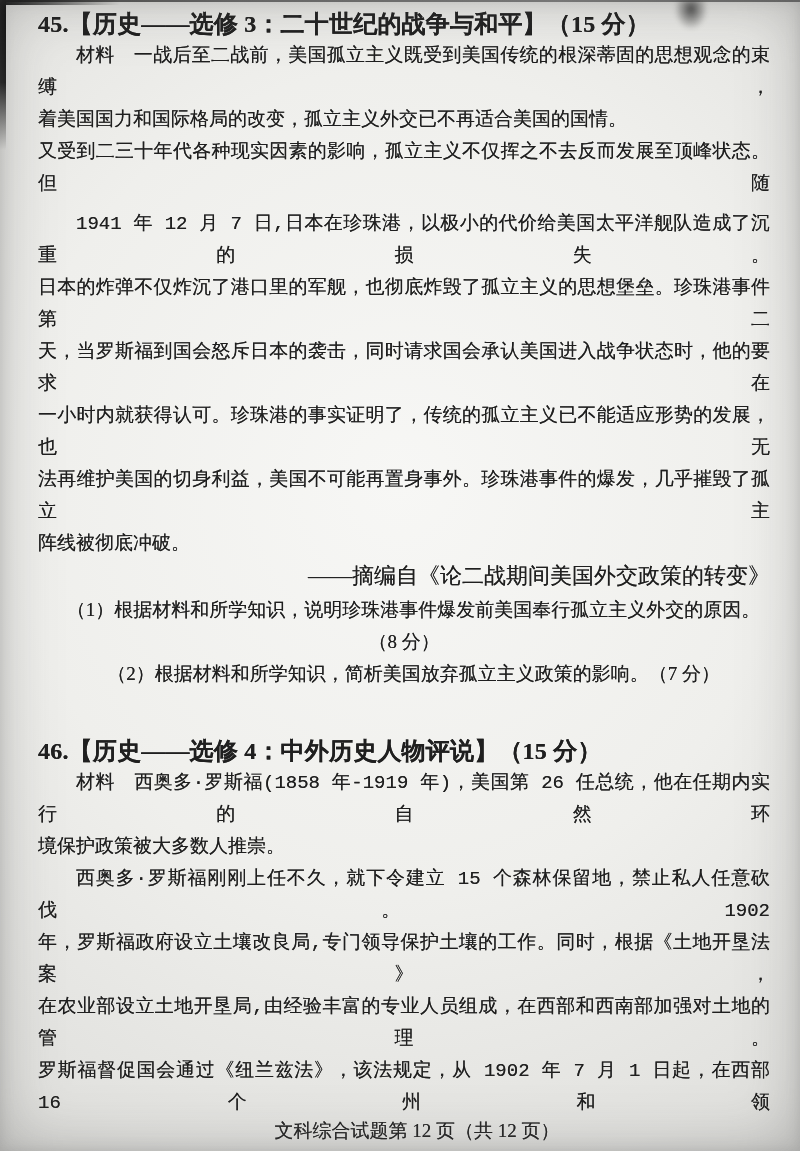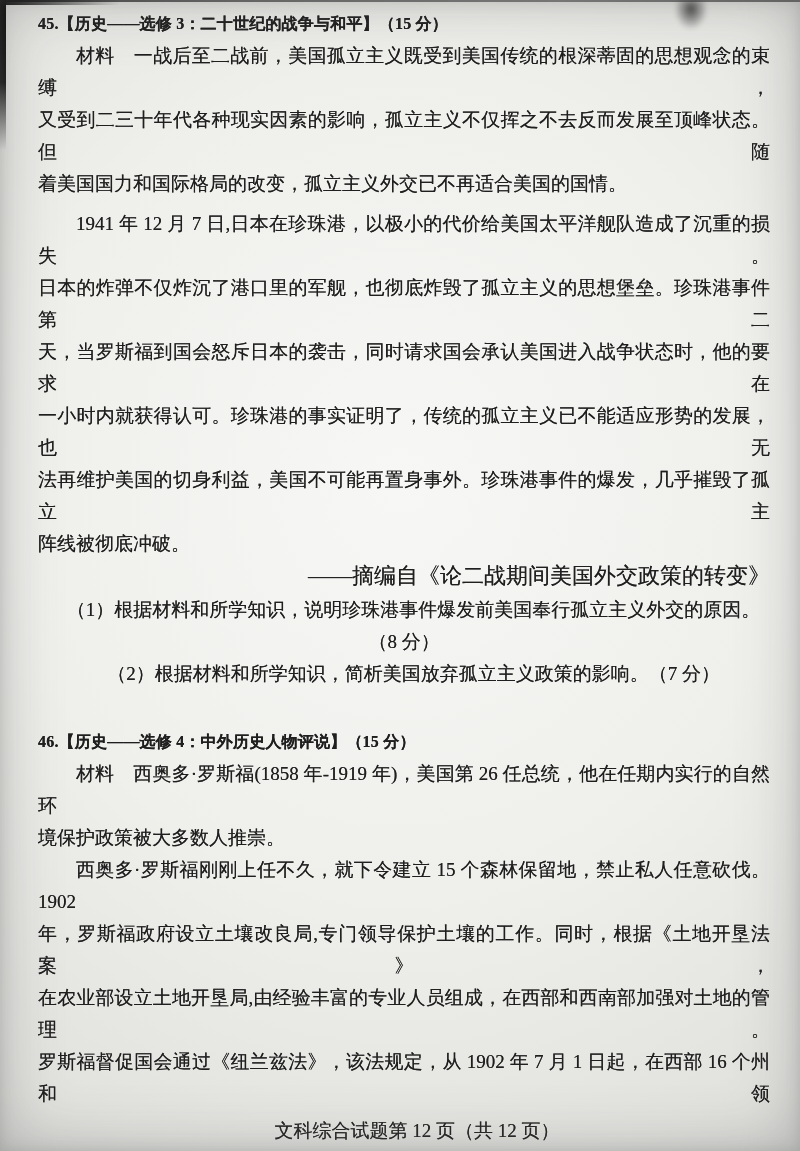--- a/index.html
+++ b/index.html
@@ -58,7 +58,7 @@
   .line.ind { text-indent: 2em; }
 
   .heading {
-    font-size: 16px;
+    font-size: 24px;
     font-weight: bold;
     line-height: 32px;
     letter-spacing: .2px;

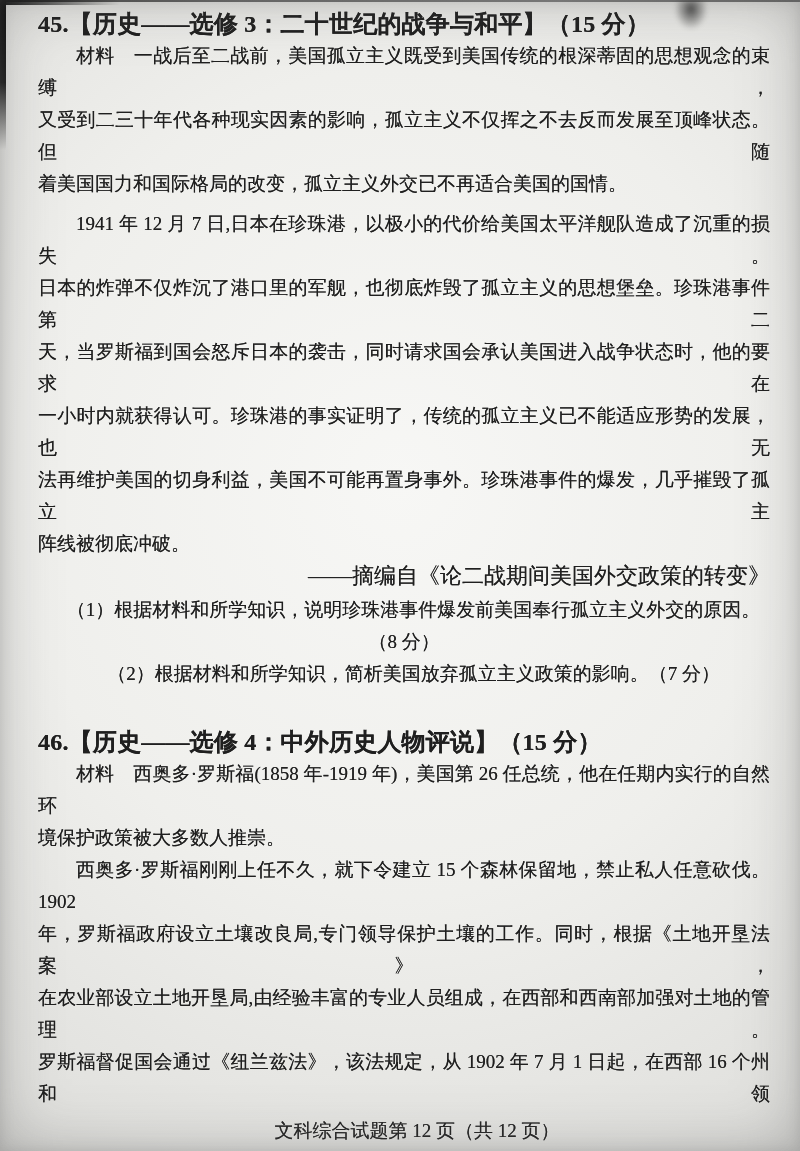--- a/index.html
+++ b/index.html
@@ -53,6 +53,7 @@
     text-align: justify;
     text-align-last: justify;
     text-shadow: 0 0 .4px rgba(30,30,30,.8);
+    font-family: Liberation Mono, monospace;
   }
   .line.last { text-align-last: left; }
   .line.ind { text-indent: 2em; }

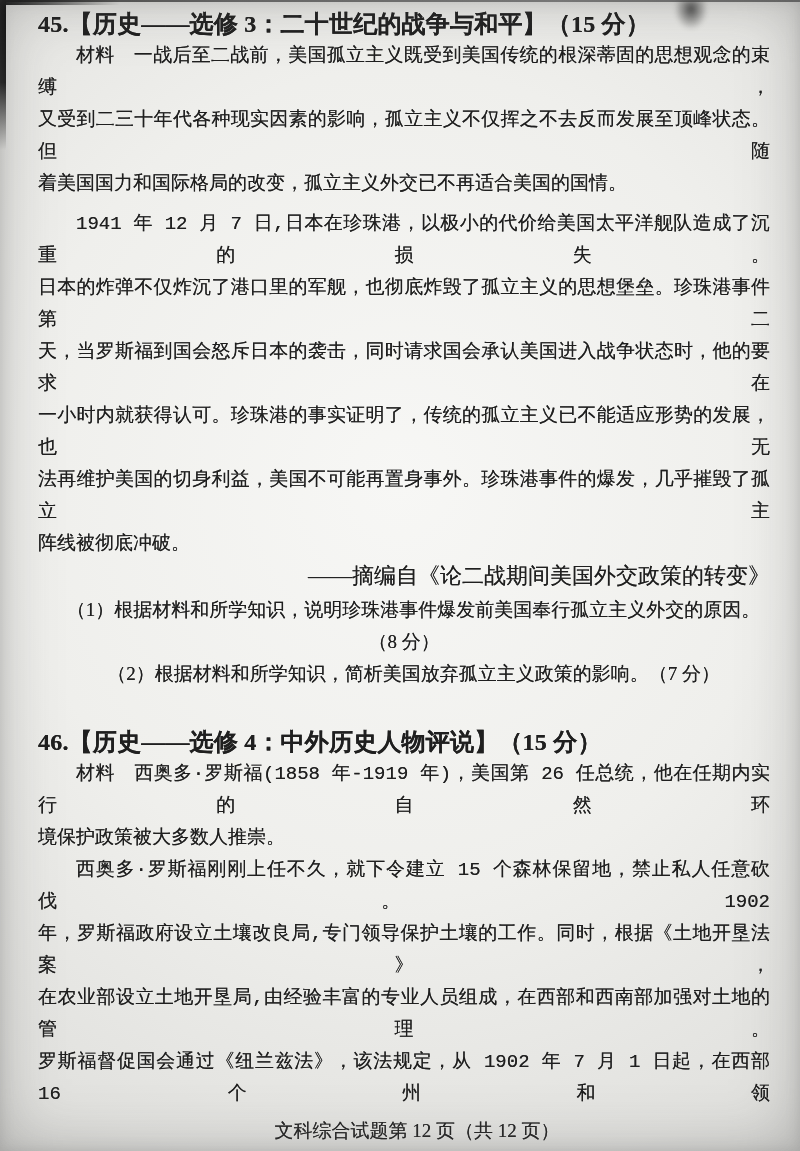--- a/index.html
+++ b/index.html
@@ -114,8 +114,8 @@
 
     <div class="para" id="q45-material">
       <div class="line ind">材料　一战后至二战前，美国孤立主义既受到美国传统的根深蒂固的思想观念的束缚，</div>
+      <div class="line last">着美国国力和国际格局的改变，孤立主义外交已不再适合美国的国情。</div>
       <div class="line">又受到二三十年代各种现实因素的影响，孤立主义不仅挥之不去反而发展至顶峰状态。但随</div>
-      <div class="line last">着美国国力和国际格局的改变，孤立主义外交已不再适合美国的国情。</div>
     </div>
 
     <div class="para" id="q45-event">

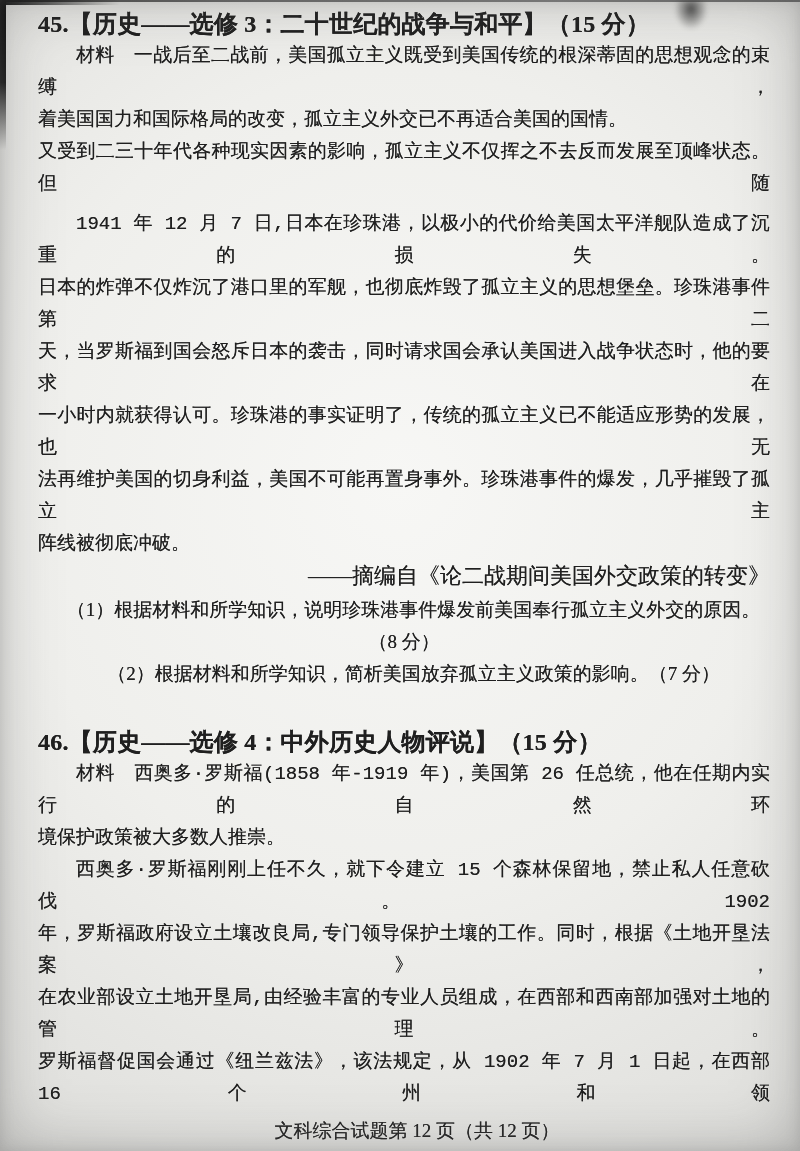--- a/index.html
+++ b/index.html
@@ -85,7 +85,7 @@
   #q45-event { margin-top: 8px; }
   #q45-q1 { margin-top: 2px; }
   #q45-q2 { margin-top: 0; }
-  #q46-heading { margin-top: 36px; }
+  #q46-heading { margin-top: 45px; }
 
   .footer {
     position: absolute;

